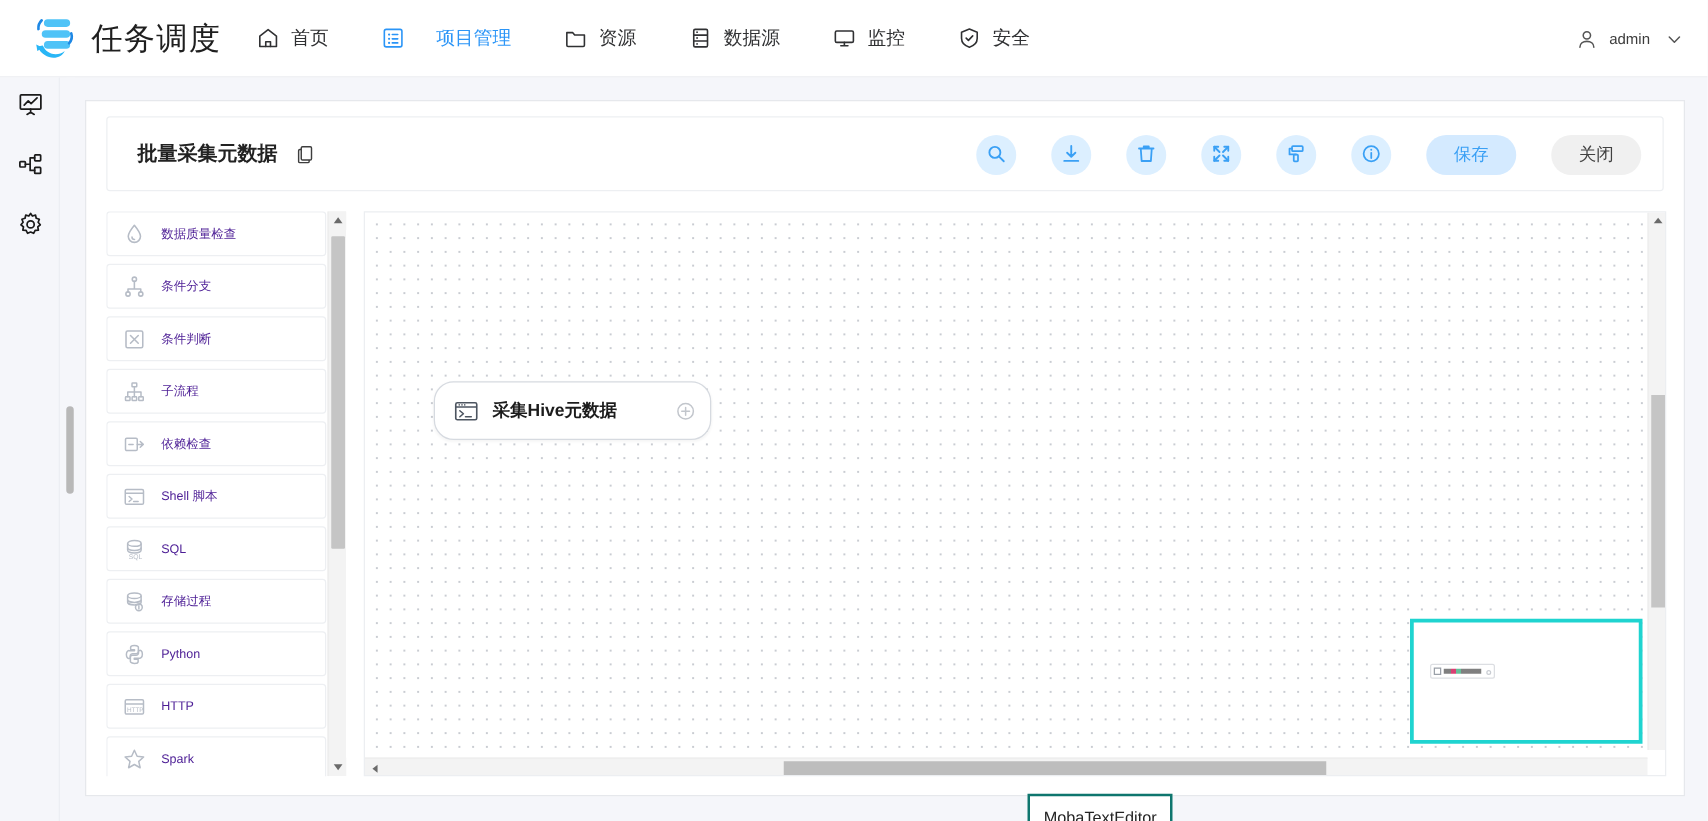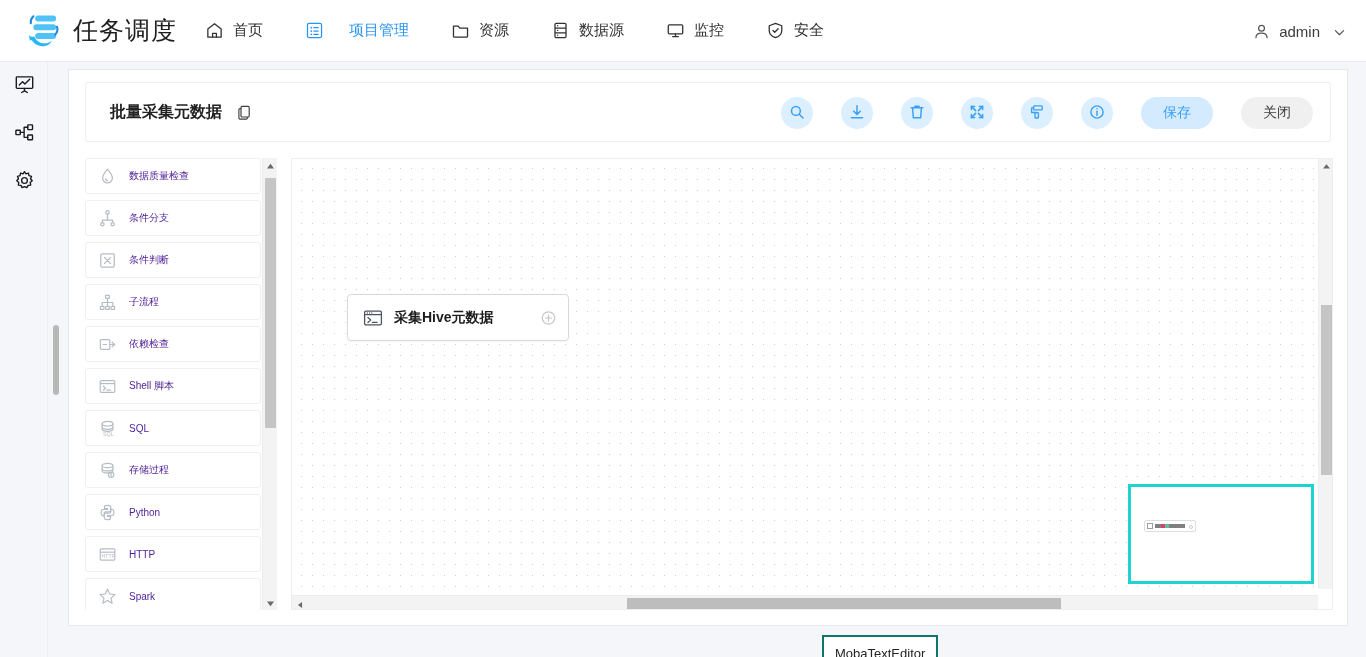--- a/index.html
+++ b/index.html
@@ -43,7 +43,7 @@
     display: flex; align-items: center; cursor: pointer;
   }
   .nav-right .user-ico { width: 17px; height: 17px; margin-right: 9px; color:#555; }
-  .nav-right .user-name { font-size: 15px; color: #3c3c3c; margin-right: 13px; }
+  .nav-right .user-name { font-size: 12px; color: #3c3c3c; margin-right: 13px; }
   .nav-right .caret { width: 13px; height: 13px; color:#555; }
 
   

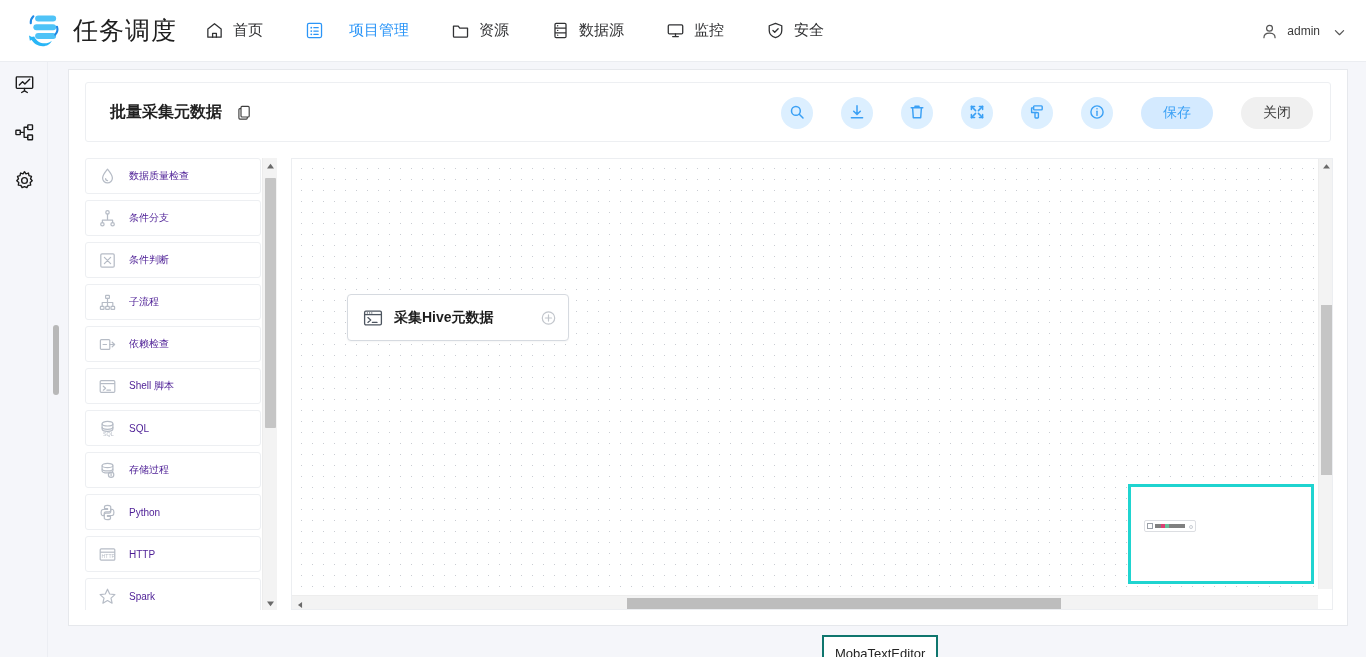--- a/index.html
+++ b/index.html
@@ -72,7 +72,7 @@
 
   
   .card {
-    position: absolute; left: 68px; top: 69px;
+    position: absolute; left: 68px; top: 80px;
     width: 1280px; height: 557px;
     background: #ffffff;
     border: 1px solid #e6e8ec;

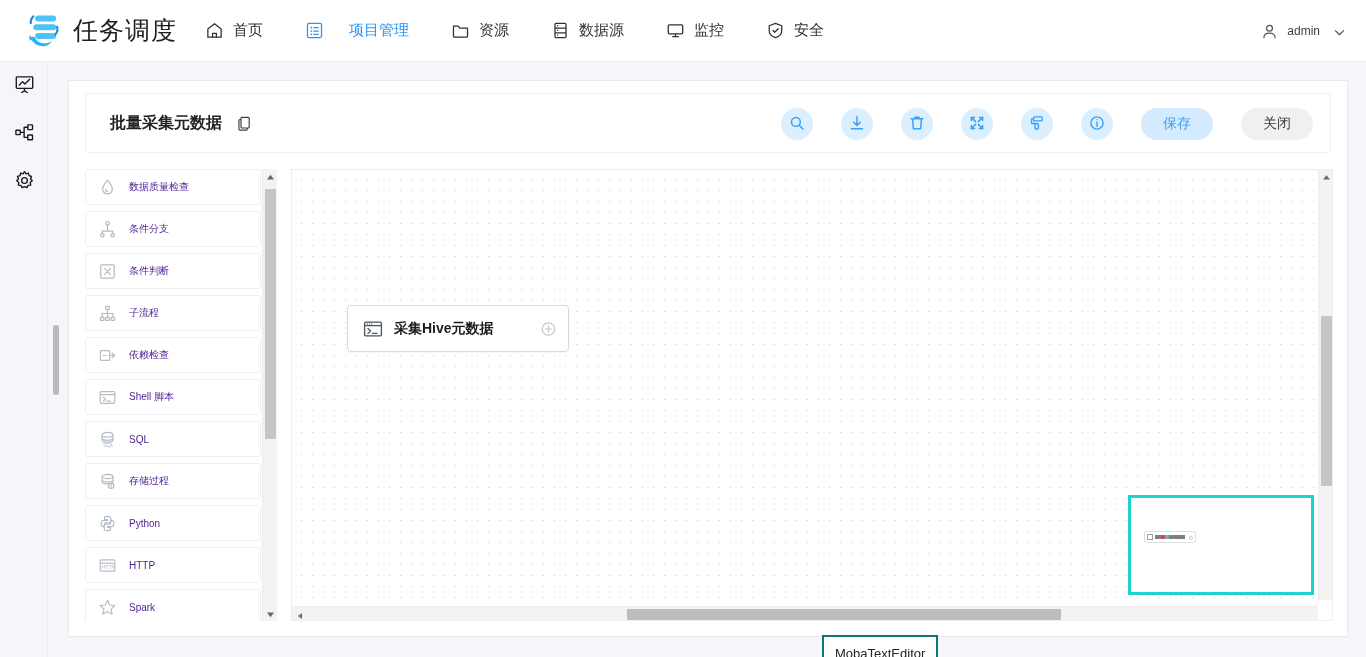--- a/index.html
+++ b/index.html
@@ -189,7 +189,7 @@
     width: 222px; height: 47px;
     background: #ffffff;
     border: 1px solid #d6dae0;
-    border-radius: 4px;
+    border-radius: 16px;
     display: flex; align-items: center;
     box-shadow: 0 1px 2px rgba(0,0,0,0.04);
     cursor: move;

